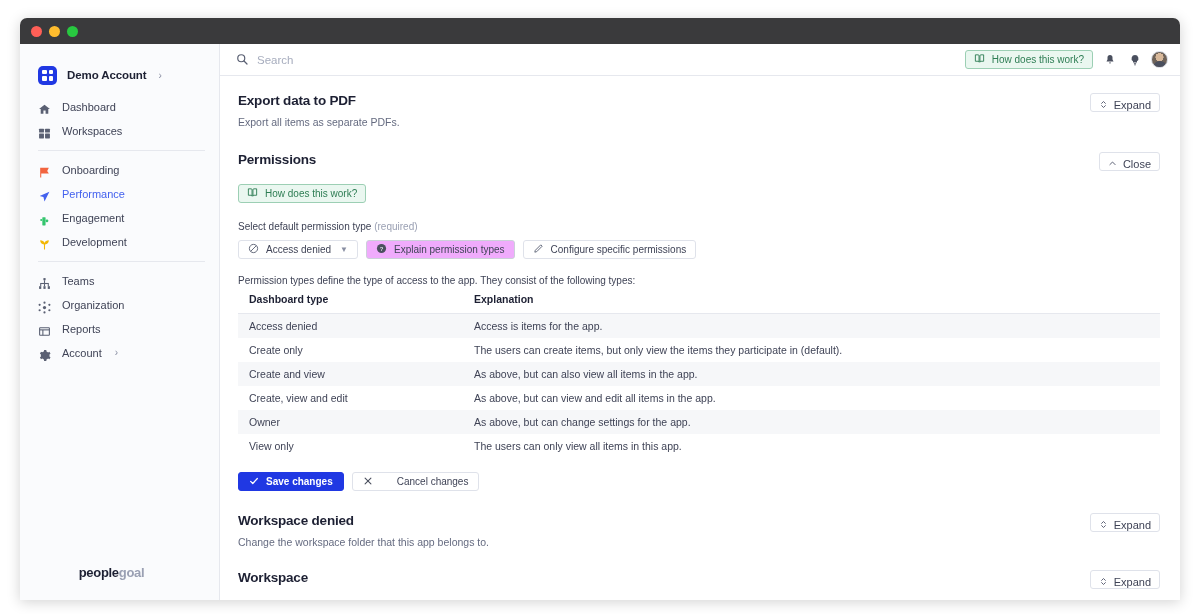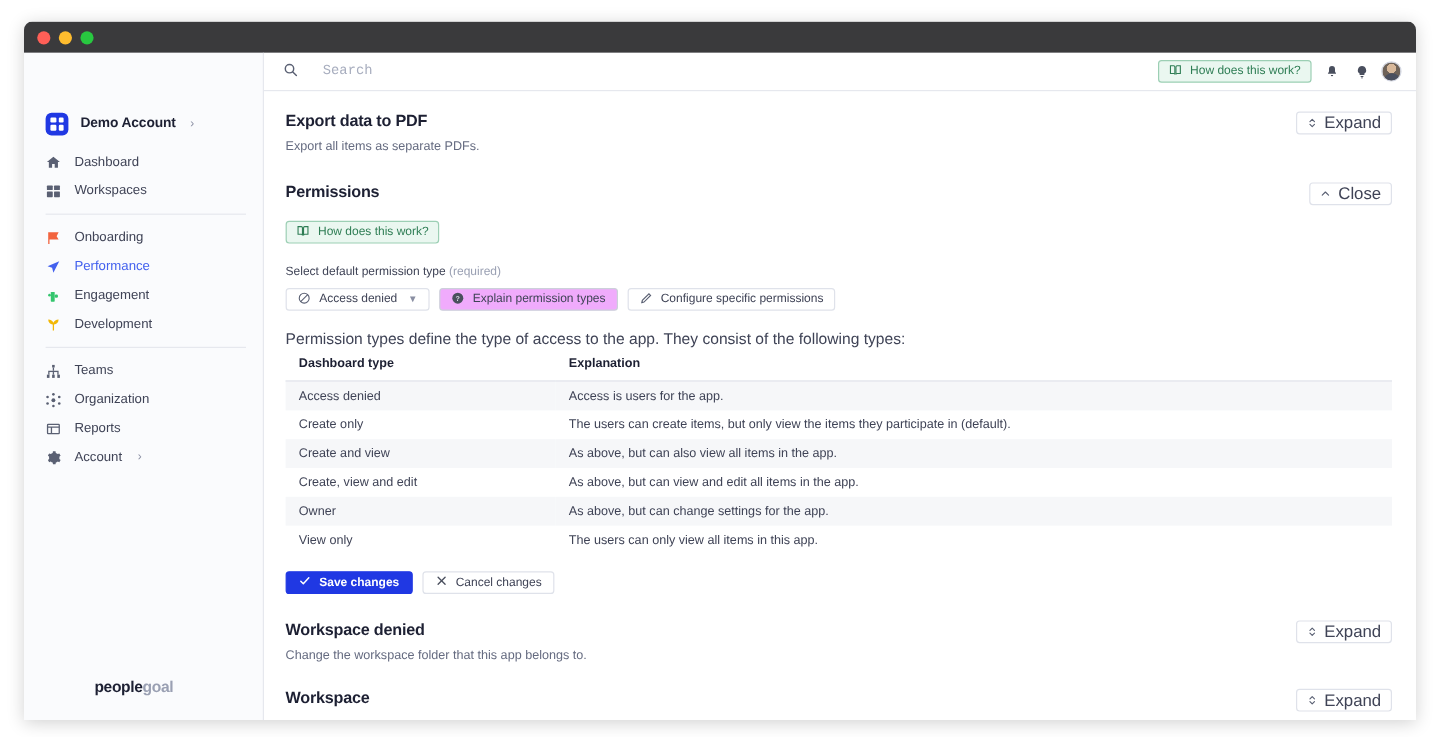--- a/index.html
+++ b/index.html
@@ -141,13 +141,12 @@
   #search-input {
     border: none;
     outline: none;
-    font-family: Liberation Mono, monospace;
+    font-family: Liberation Sans, sans-serif;
     font-size: 11.5px;
     color: #1d2033;
     background: transparent;
     width: 300px;
     padding: 0;
-    margin-left: 12px;
   }
   #search-input::placeholder { color: #a7adbe; }
 

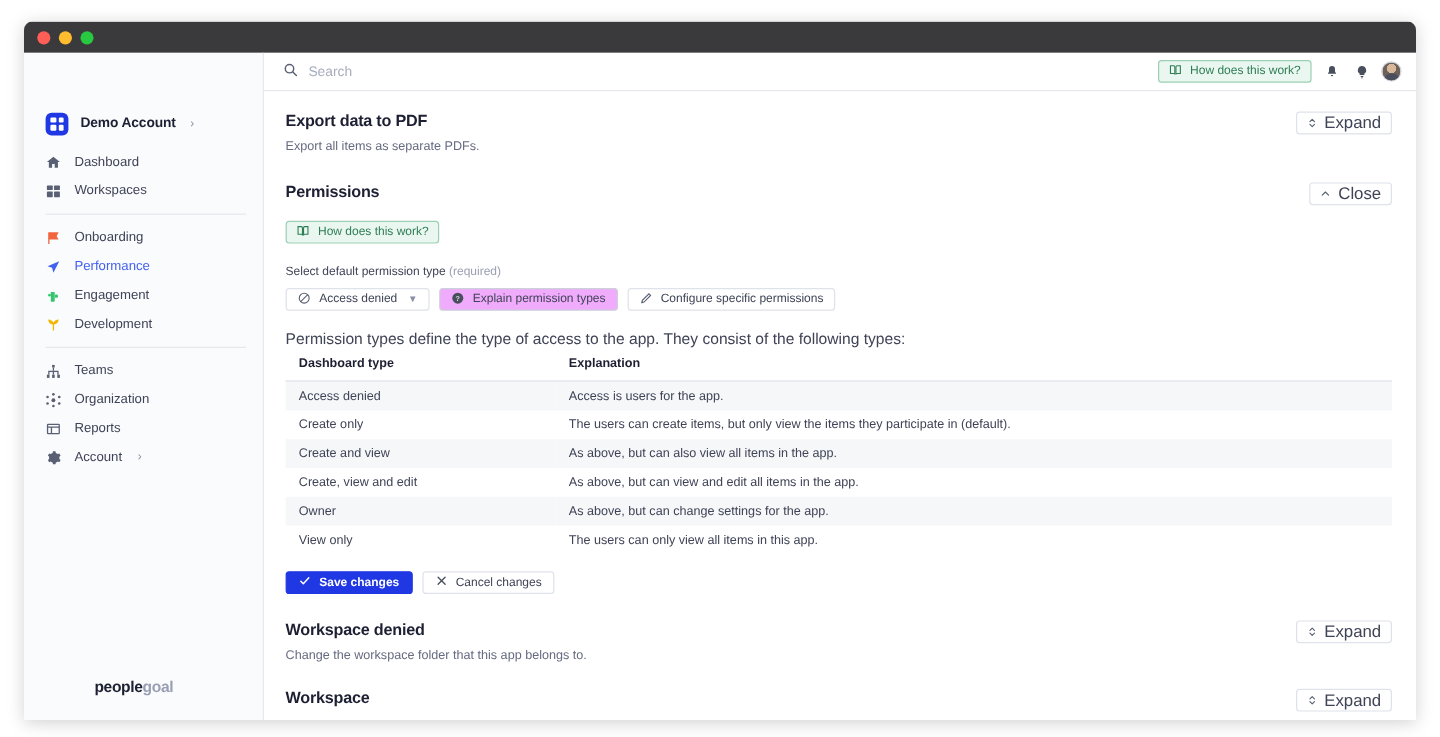--- a/index.html
+++ b/index.html
@@ -55,7 +55,6 @@
     padding: 14px 14px 0 18px;
     height: 48px;
     cursor: pointer;
-    margin-top: 28px;
   }
   #account-logo {
     width: 19px; height: 19px;

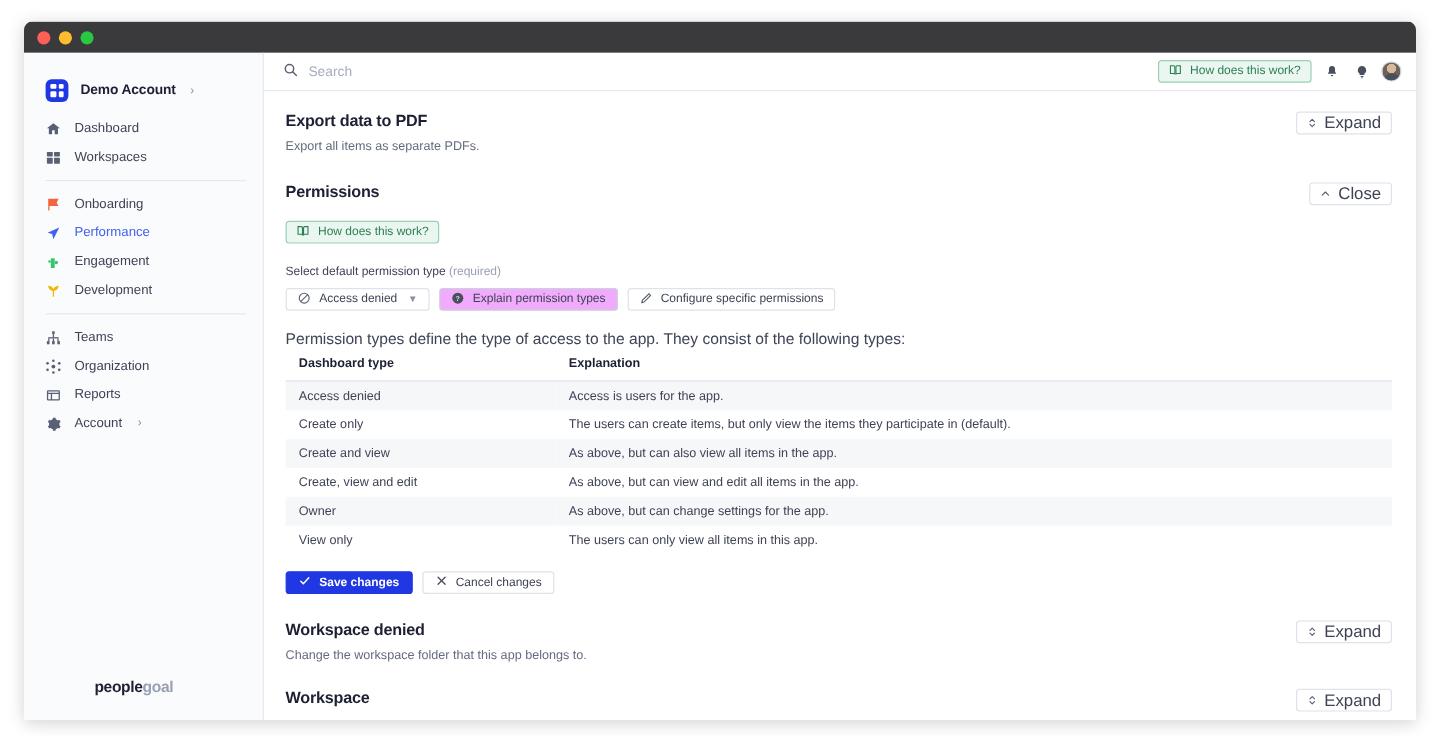--- a/index.html
+++ b/index.html
@@ -95,7 +95,7 @@
     cursor: pointer;
     line-height: 18px;
   }
-  .nav-group .nav-item { margin-bottom: 6px; }
+  .nav-group .nav-item { margin-bottom: 6px; align-items: flex-end; }
   .nav-item:last-child { margin-bottom: 0; }
   .nav-item.active { color: #4361ee; }
   .nav-ico {

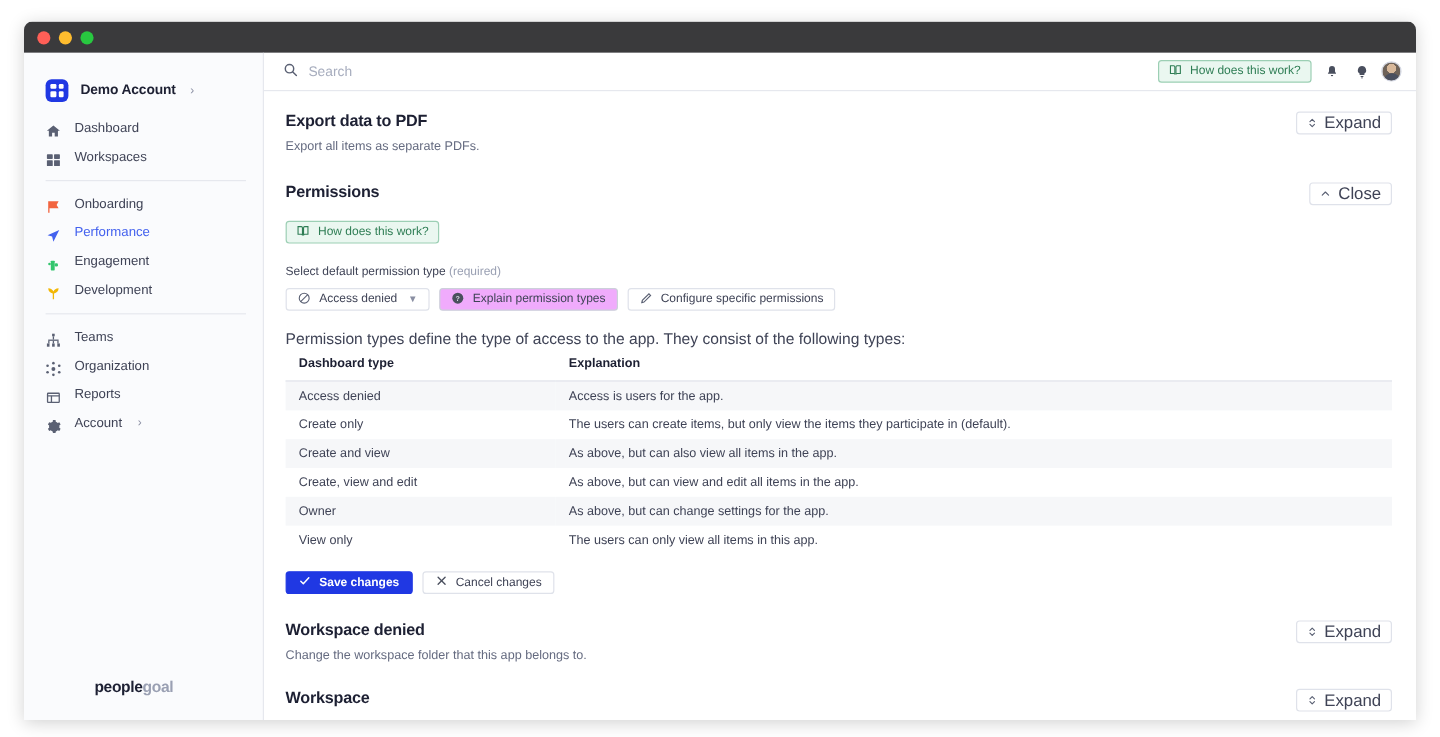--- a/index.html
+++ b/index.html
@@ -216,7 +216,7 @@
 
   .ghost-btn {
     display: inline-flex;
-    align-items: flex-start;
+    align-items: flex-end;
     justify-content: center;
     gap: 6px;
     height: 19px;
@@ -225,7 +225,7 @@
     border: 1px solid #dfe2ea;
     background: #ffffff;
     border-radius: 3px;
-    font-size: 14px;
+    font-size: 11px;
     color: #3f4356;
     cursor: pointer;
     white-space: nowrap;

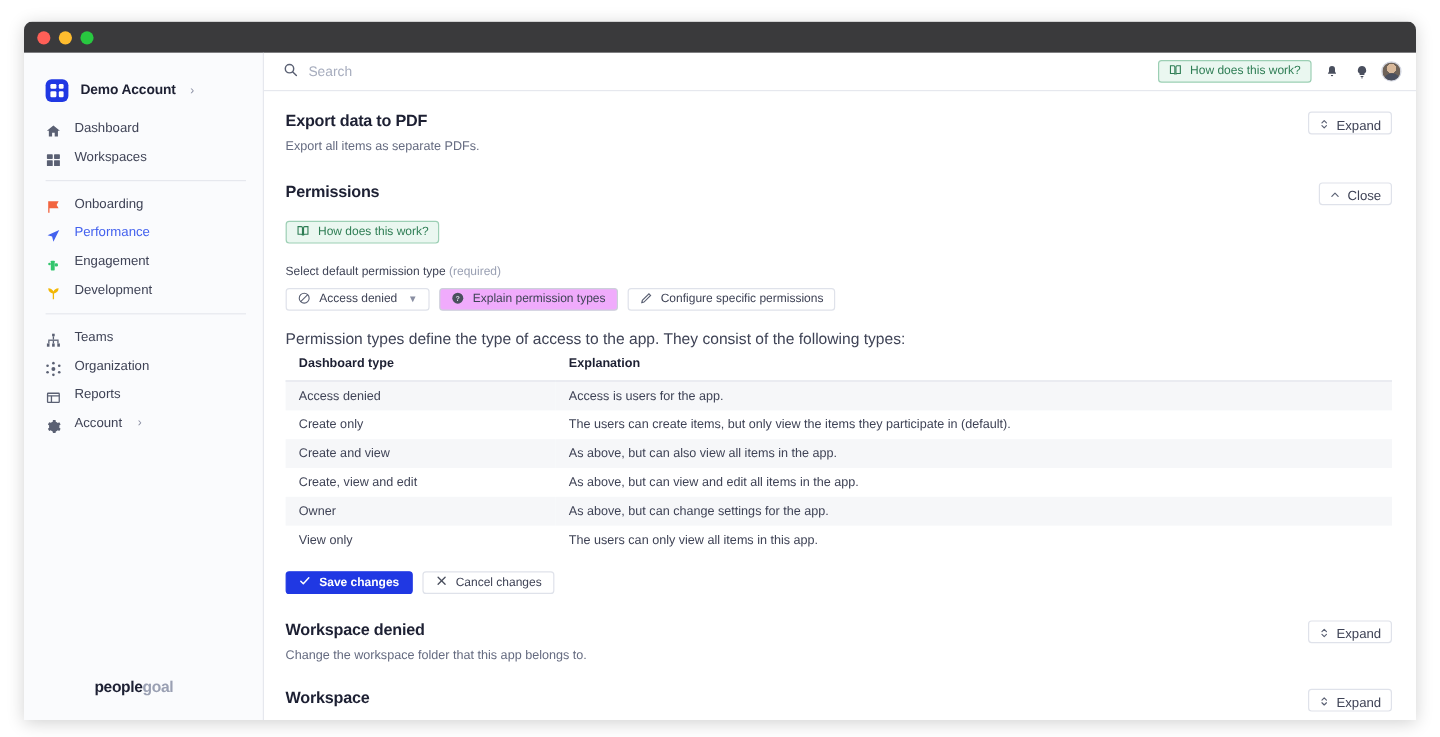--- a/index.html
+++ b/index.html
@@ -269,7 +269,7 @@
 
   .table-intro {
     margin-top: 16px;
-    font-size: 13px;
+    font-size: 10px;
     color: #3f4356;
   }
 

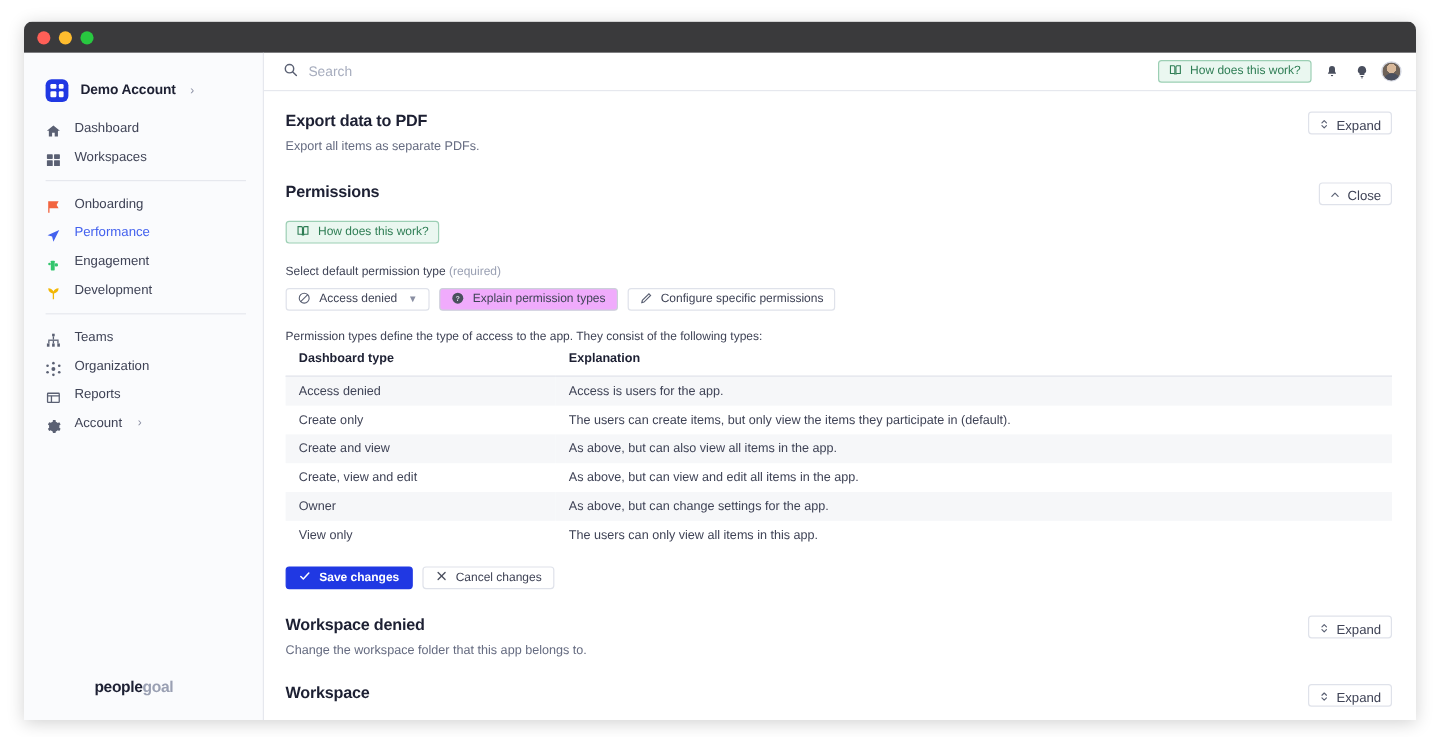--- a/index.html
+++ b/index.html
@@ -603,7 +603,7 @@
             <tbody>
               <tr>
                 <td>Access denied</td>
-                <td>Access is users for the app.</td>
+                <td>Access is items for the app.</td>
               </tr>
               <tr>
                 <td>Create only</td>

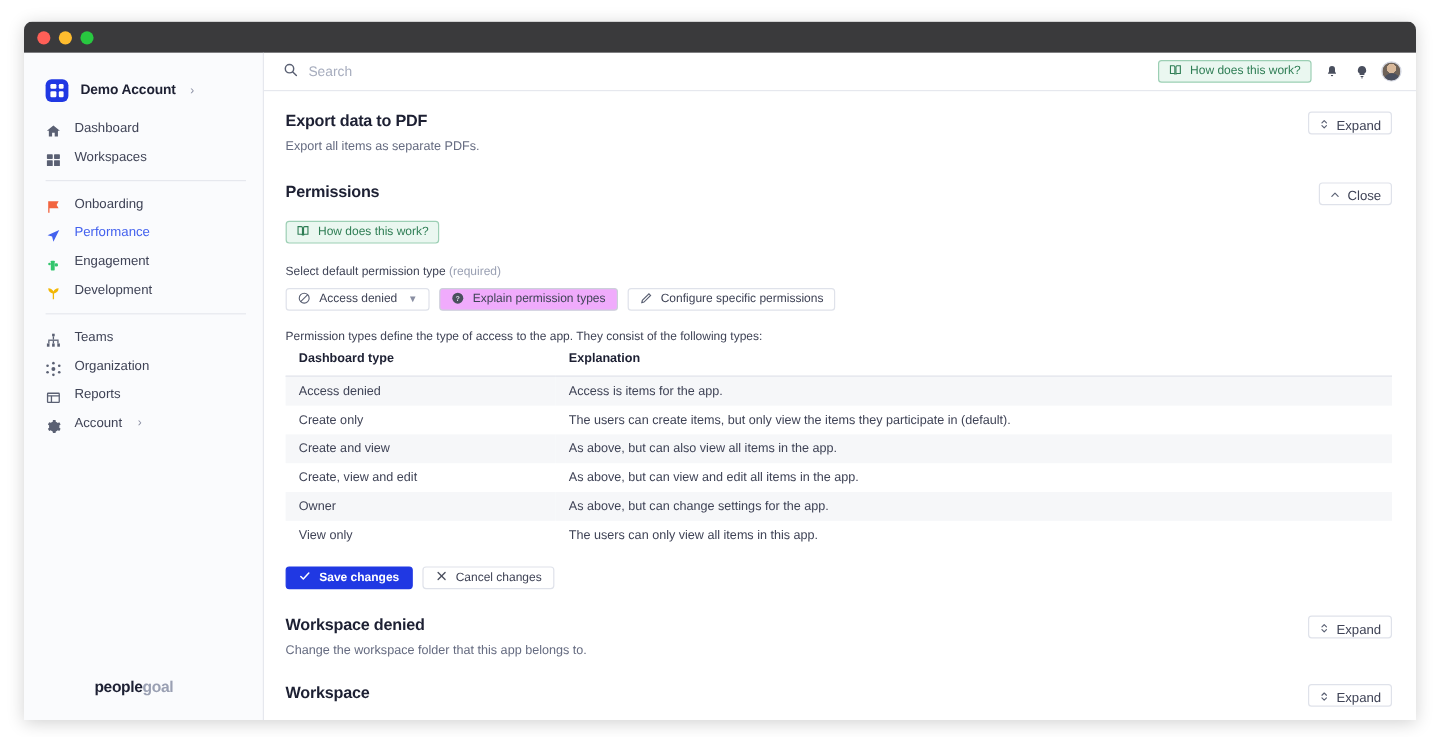--- a/index.html
+++ b/index.html
@@ -310,7 +310,7 @@
   .secondary-btn {
     display: inline-flex;
     align-items: center;
-    gap: 7px;
+    gap: 24px;
     height: 19px;
     padding: 0 10px;
     background: #ffffff;

